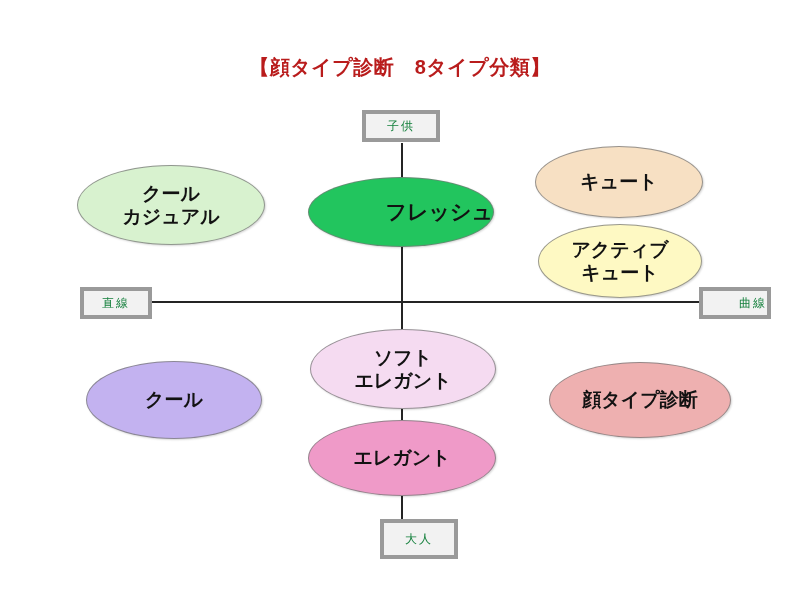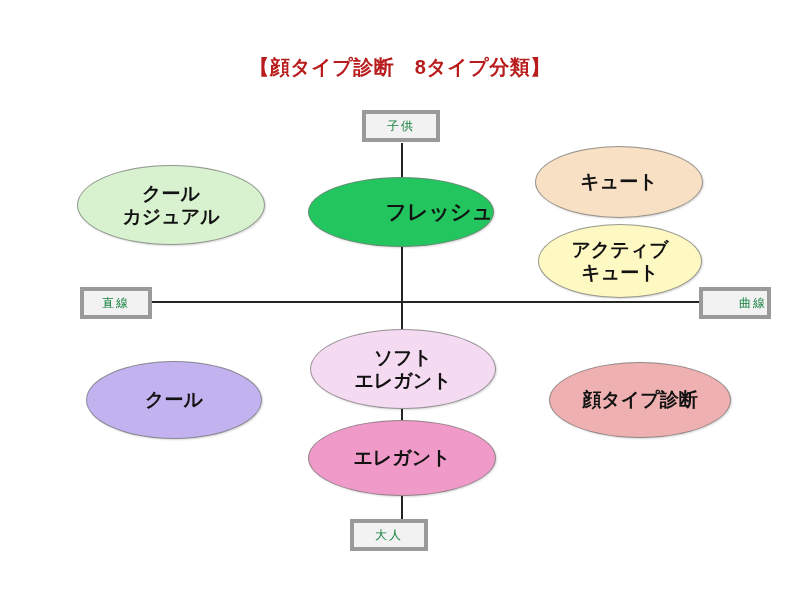--- a/index.html
+++ b/index.html
@@ -67,7 +67,7 @@
     white-space: nowrap;
   }
   .axis-box.top    { left: 362px; top: 110px; width: 78px; height: 32px; }
-  .axis-box.bottom { left: 350px; top: 519px; width: 78px; height: 32px; }
+  .axis-box.bottom { left: 380px; top: 519px; width: 78px; height: 40px; }
   .axis-box.left   { left: 49px;  top: 287px; width: 72px; height: 32px; margin-left: 31px; }
   .axis-box.right  { left: 699px; top: 287px; width: 72px; height: 32px; }
 

